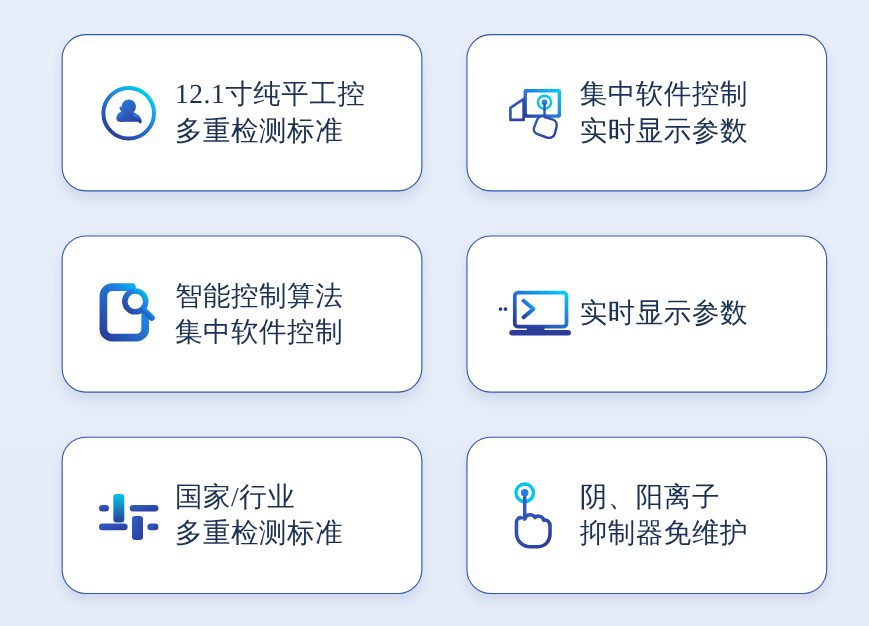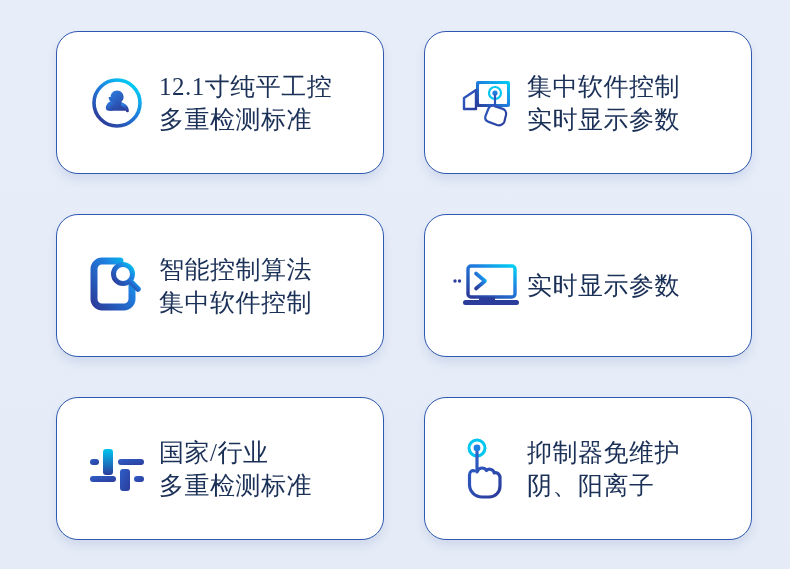--- a/index.html
+++ b/index.html
@@ -226,8 +226,8 @@
         </svg>
       </div>
       <div class="card-text">
+        <span class="line">阴、阳离子</span>
         <span class="line">抑制器免维护</span>
-        <span class="line">阴、阳离子</span>
       </div>
     </div>
 

